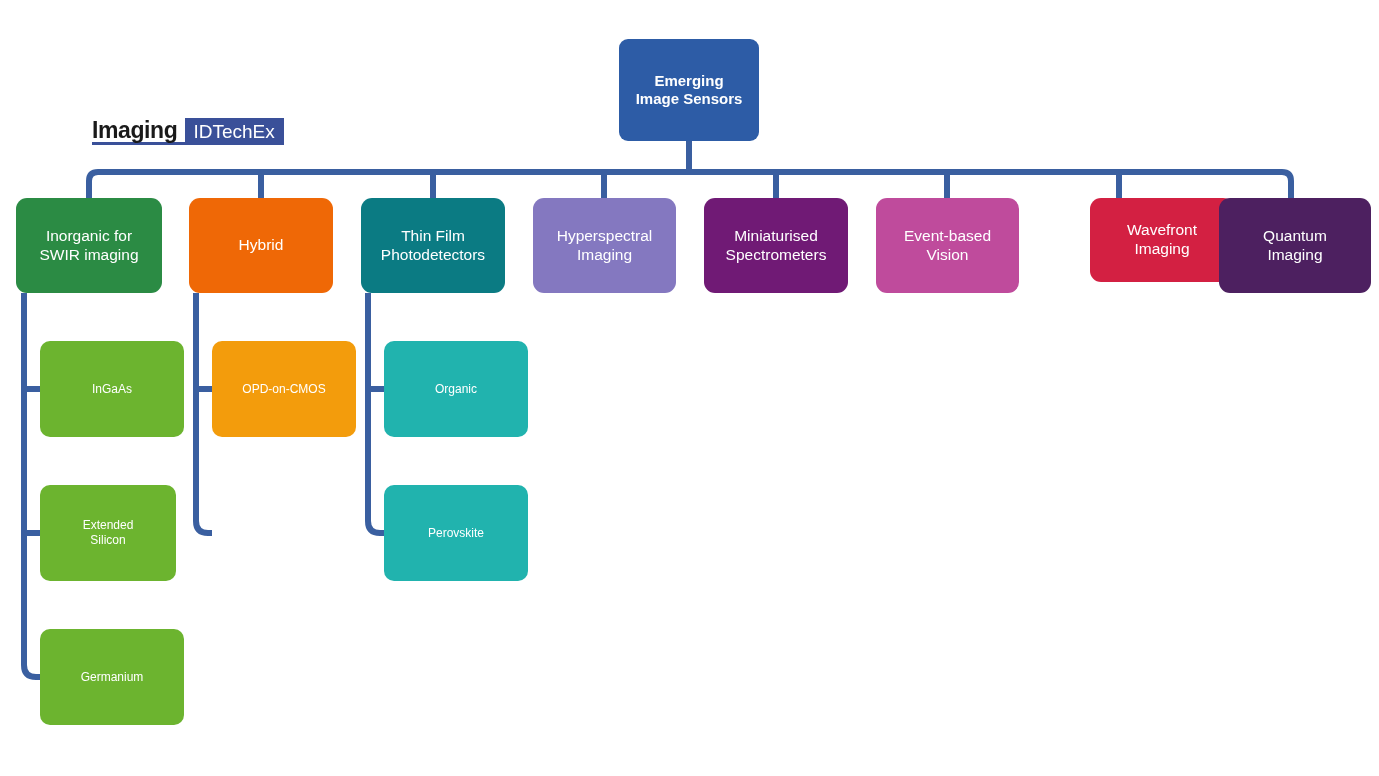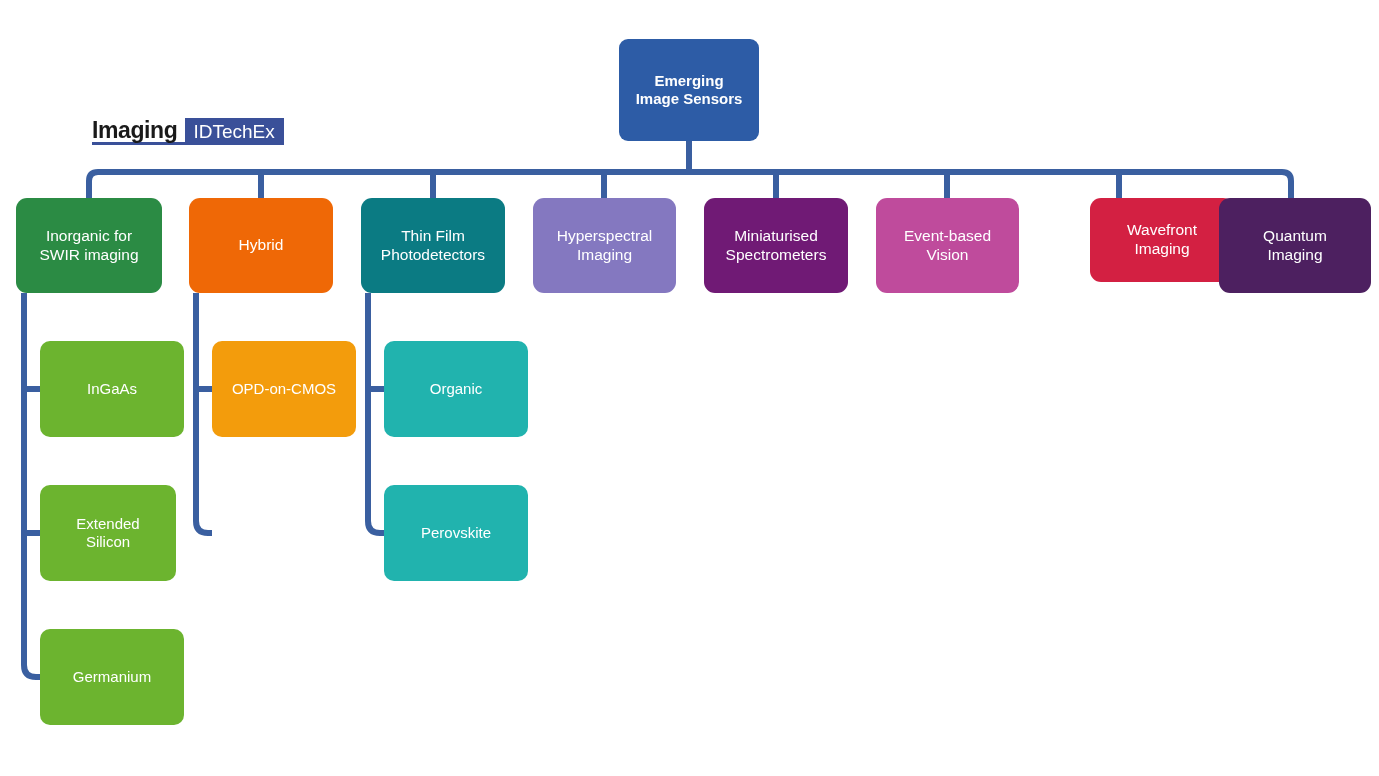--- a/index.html
+++ b/index.html
@@ -78,7 +78,7 @@
     font-size: 15.5px;
   }
   .node.level2 {
-    font-size: 15px;
+    font-size: 12px;
     border-radius: 10px;
   }
 </style>

